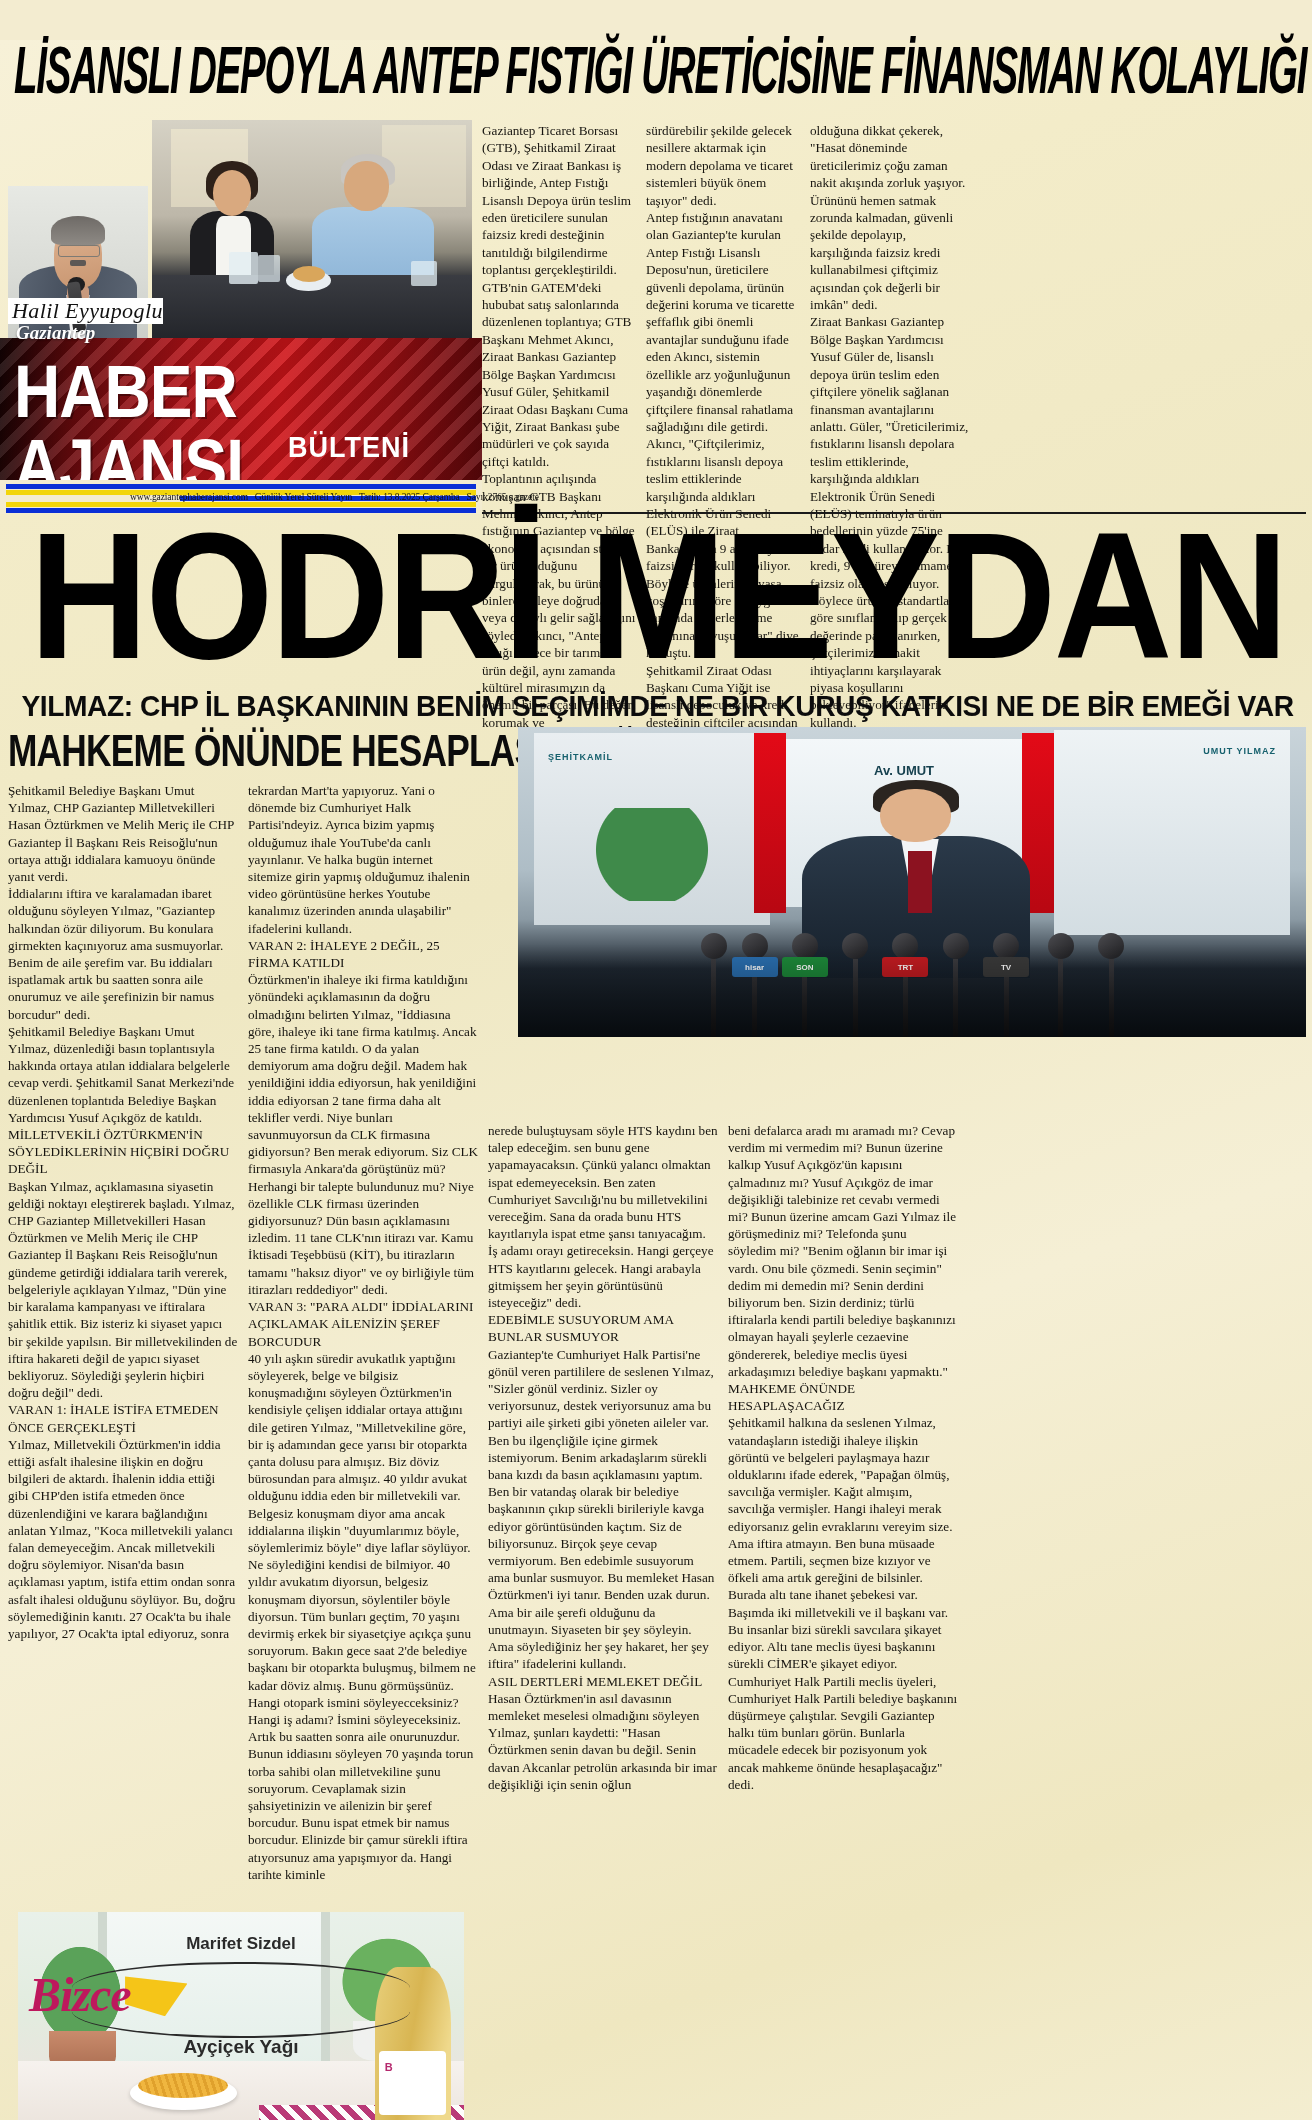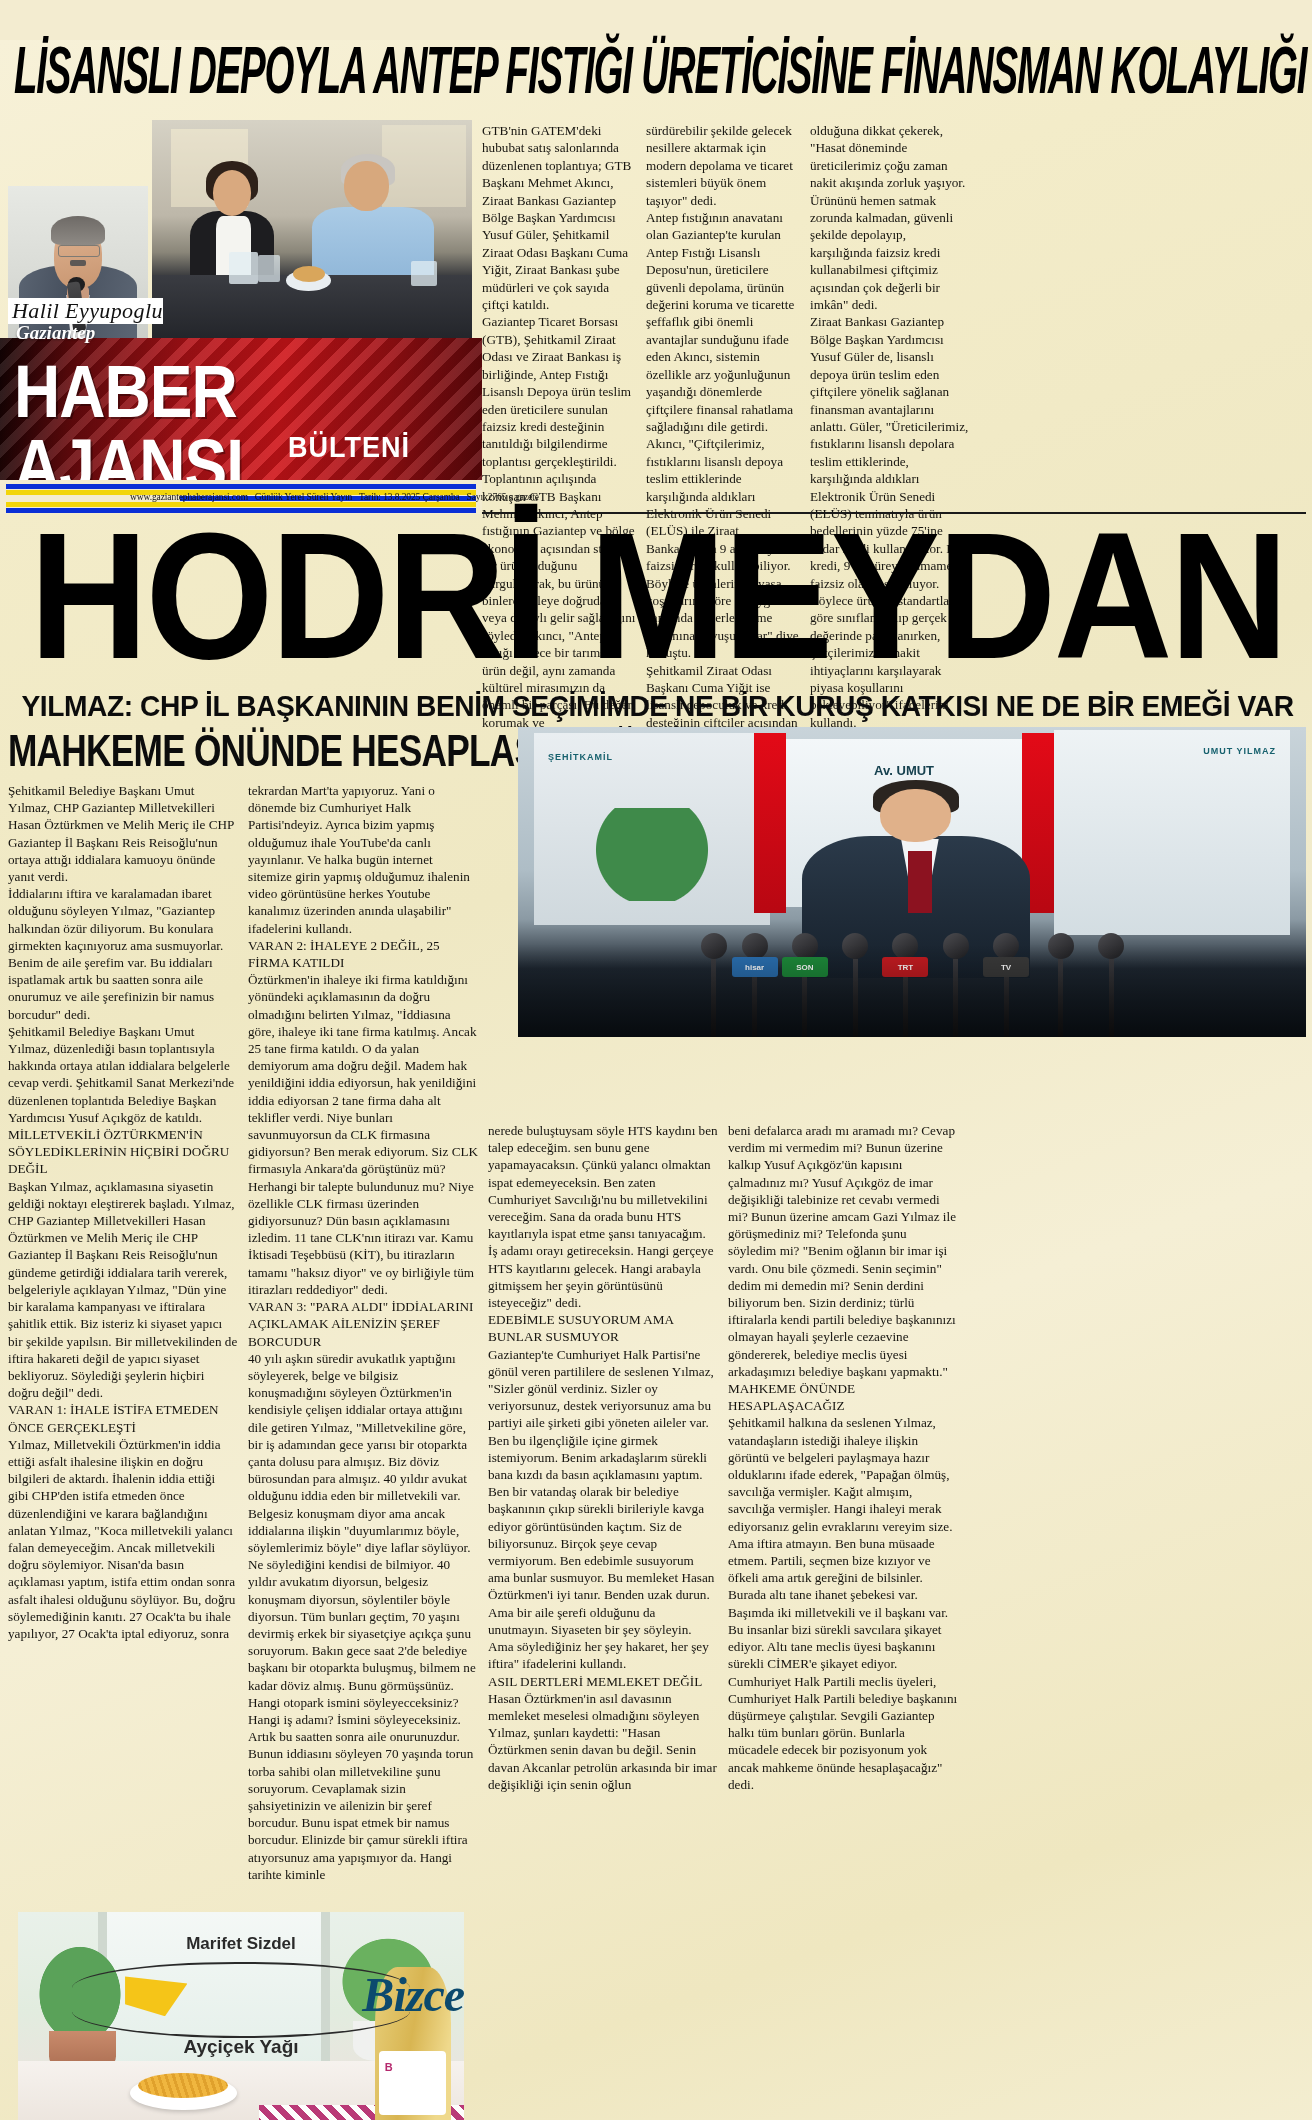--- a/index.html
+++ b/index.html
@@ -315,8 +315,8 @@
   </div>
 
   <div class="col a1c1">
+      <div style="text-indent: 0px; margin-bottom: 0px;">Gaziantep Ticaret Borsası (GTB), Şehitkamil Ziraat Odası ve Ziraat Bankası iş birliğinde, Antep Fıstığı Lisanslı Depoya ürün teslim eden üreticilere sunulan faizsiz kredi desteğinin tanıtıldığı bilgilendirme toplantısı gerçekleştirildi.</div>
       <div style="text-indent: 0px; margin-bottom: 0px;">GTB'nin GATEM'deki hububat satış salonlarında düzenlenen toplantıya; GTB Başkanı Mehmet Akıncı, Ziraat Bankası Gaziantep Bölge Başkan Yardımcısı Yusuf Güler, Şehitkamil Ziraat Odası Başkanı Cuma Yiğit, Ziraat Bankası şube müdürleri ve çok sayıda çiftçi katıldı.</div>
-      <div style="text-indent: 0px; margin-bottom: 0px;">Gaziantep Ticaret Borsası (GTB), Şehitkamil Ziraat Odası ve Ziraat Bankası iş birliğinde, Antep Fıstığı Lisanslı Depoya ürün teslim eden üreticilere sunulan faizsiz kredi desteğinin tanıtıldığı bilgilendirme toplantısı gerçekleştirildi.</div>
       <div style="text-indent: 0px; margin-bottom: 0px;">Toplantının açılışında konuşan GTB Başkanı Mehmet Akıncı, Antep fıstığının Gaziantep ve bölge ekonomisi açısından stratejik bir ürün olduğunu vurgulayarak, bu ürünün binlerce aileye doğrudan veya dolaylı gelir sağladığını söyledi. Akıncı, "Antep fıstığı sadece bir tarımsal ürün değil, aynı zamanda kültürel mirasımızın da önemli bir parçası. Bu değeri korumak ve</div>
     </div>
   <div class="col a1c2">

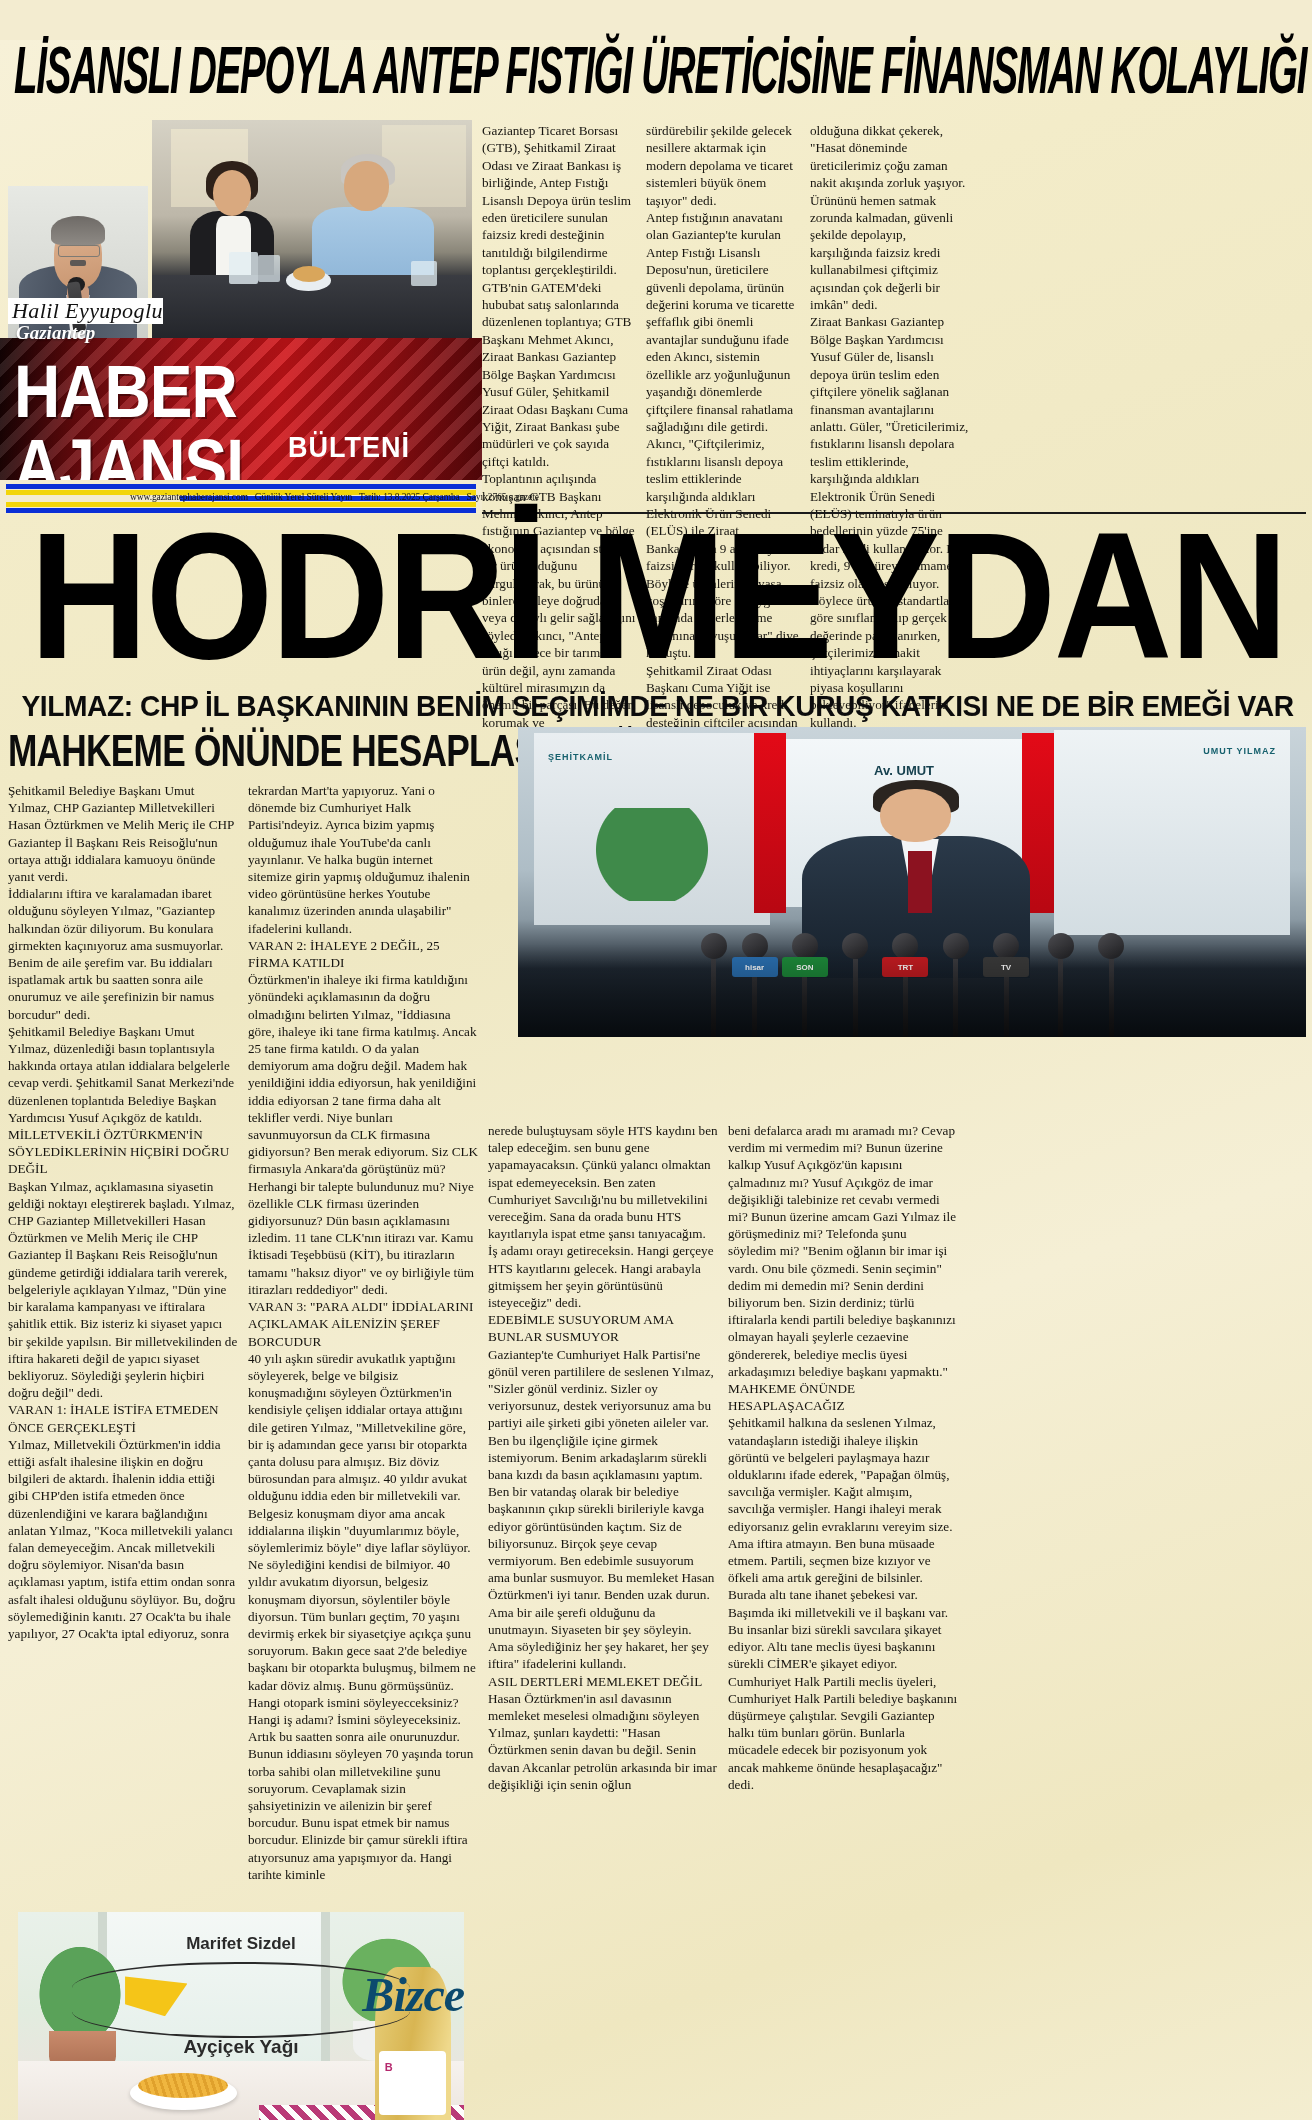--- a/index.html
+++ b/index.html
@@ -239,8 +239,8 @@
   .bz-label .lt{position:absolute;left:8%;top:16%;font:700 11px "Liberation Sans",sans-serif;color:#b52a6e;}
   .bz-slogan{position:absolute;left:0;right:0;top:9%;text-align:center;
     font:700 17px "Liberation Sans",sans-serif;color:#2a2a2a;}
-  .bz-brand{position:absolute;left:11px;right:0;top:22%;text-align:right;
-    font:700 italic 48px "Liberation Serif",serif;color:#0c4a6e;letter-spacing:-1px;}
+  .bz-brand{position:absolute;left:11px;right:0;top:22%;text-align:left;
+    font:700 italic 48px "Liberation Serif",serif;color:#be185d;letter-spacing:-1px;}
   .bz-prod{position:absolute;left:0;right:0;top:50%;text-align:center;
     font:700 19px "Liberation Sans",sans-serif;color:#2a2a2a;}
   .bz-swoosh{position:absolute;left:24%;top:26%;width:14%;height:16%;background:#f5c518;

